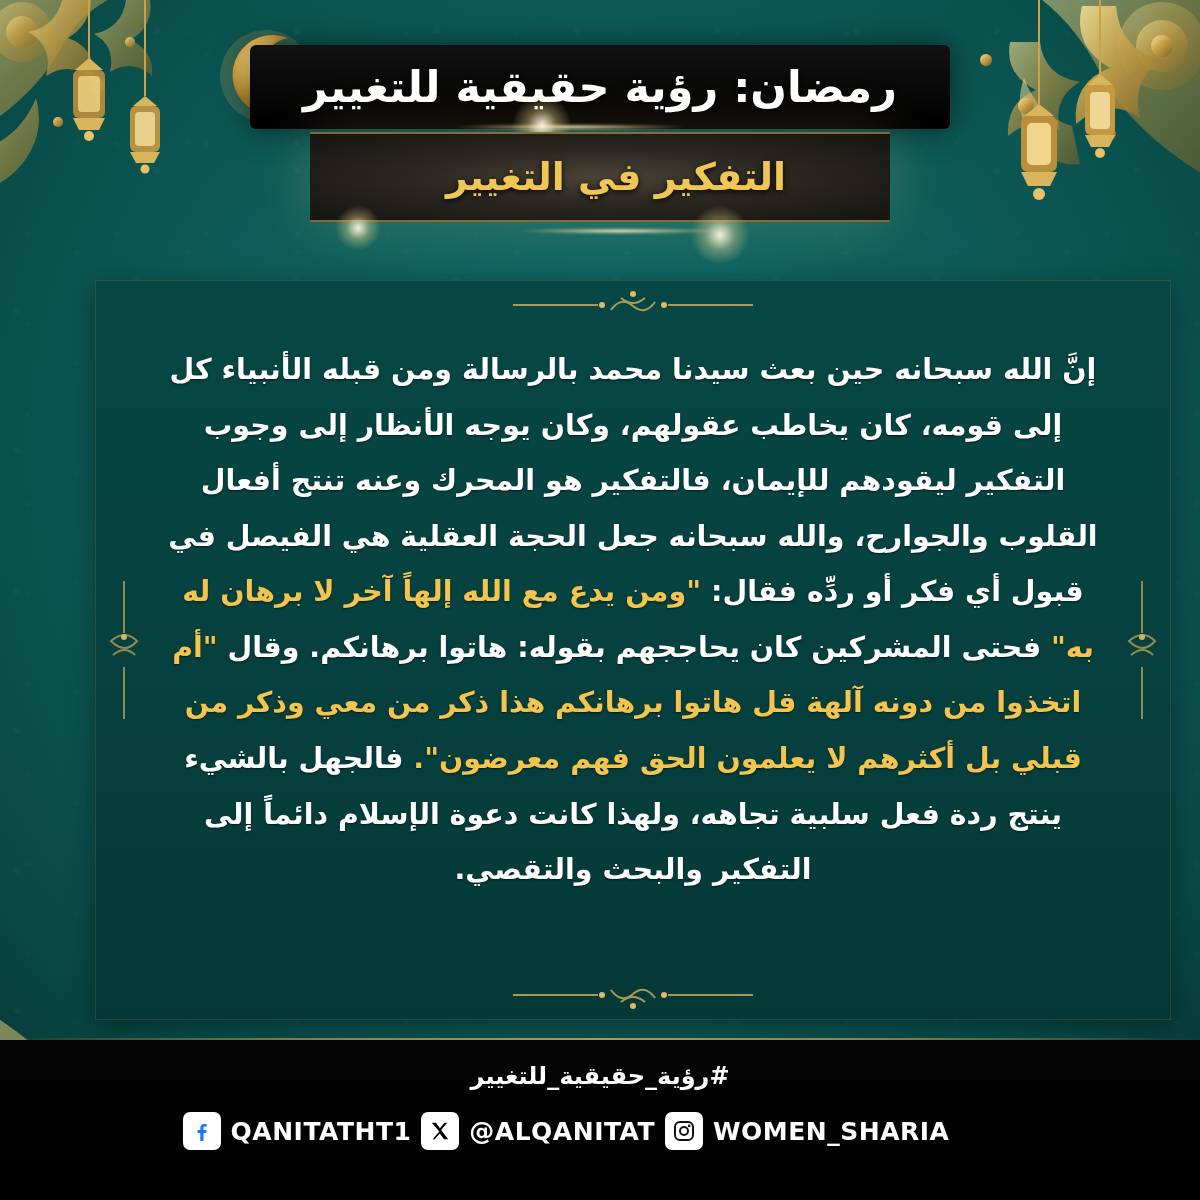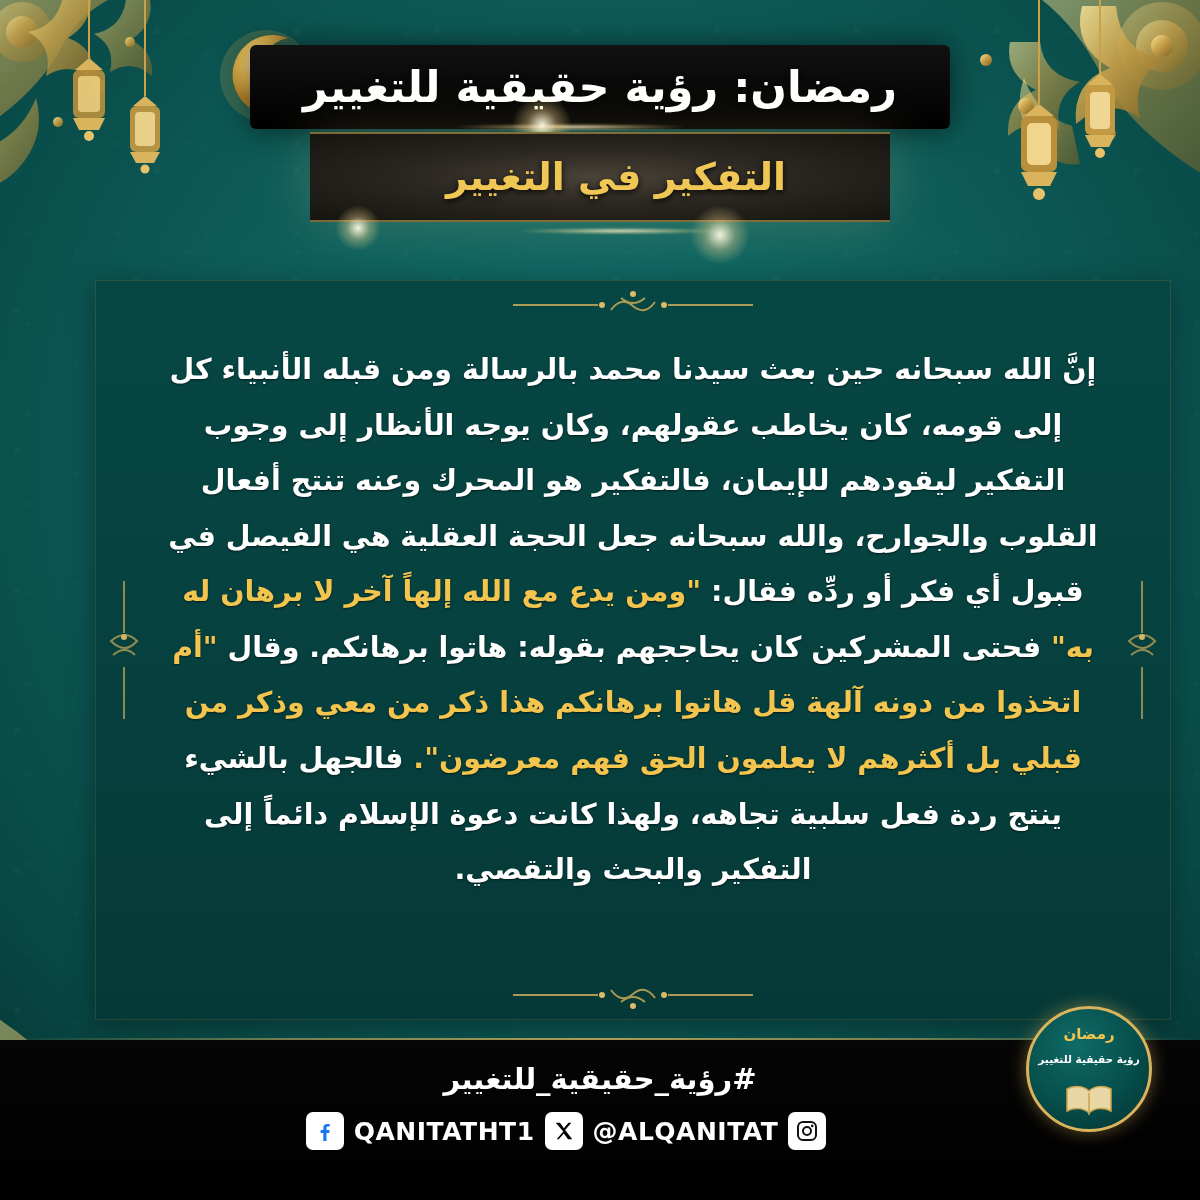--- a/index.html
+++ b/index.html
@@ -437,16 +437,6 @@
       </div>
     </div>
 
-    <div class="badge">
-      <div class="b-top">رمضان</div>
-      <div class="b-sub">رؤية حقيقية للتغيير</div>
-      <div class="b-book">
-        <svg width="52" height="34" viewBox="0 0 52 34" xmlns="http://www.w3.org/2000/svg">
-          <path d="M26 8 C20 2 10 3 4 6 v22 c6-3 16-4 22 2 6-6 16-5 22-2 V6 c-6-3-16-4-22 2z" fill="#e9d6a5" stroke="#c8a44b" stroke-width="1.5"></path>
-          <path d="M26 10 v22" stroke="#c8a44b" stroke-width="1.5"></path>
-        </svg>
-      </div>
-    </div>
   </div>
 </div>
 

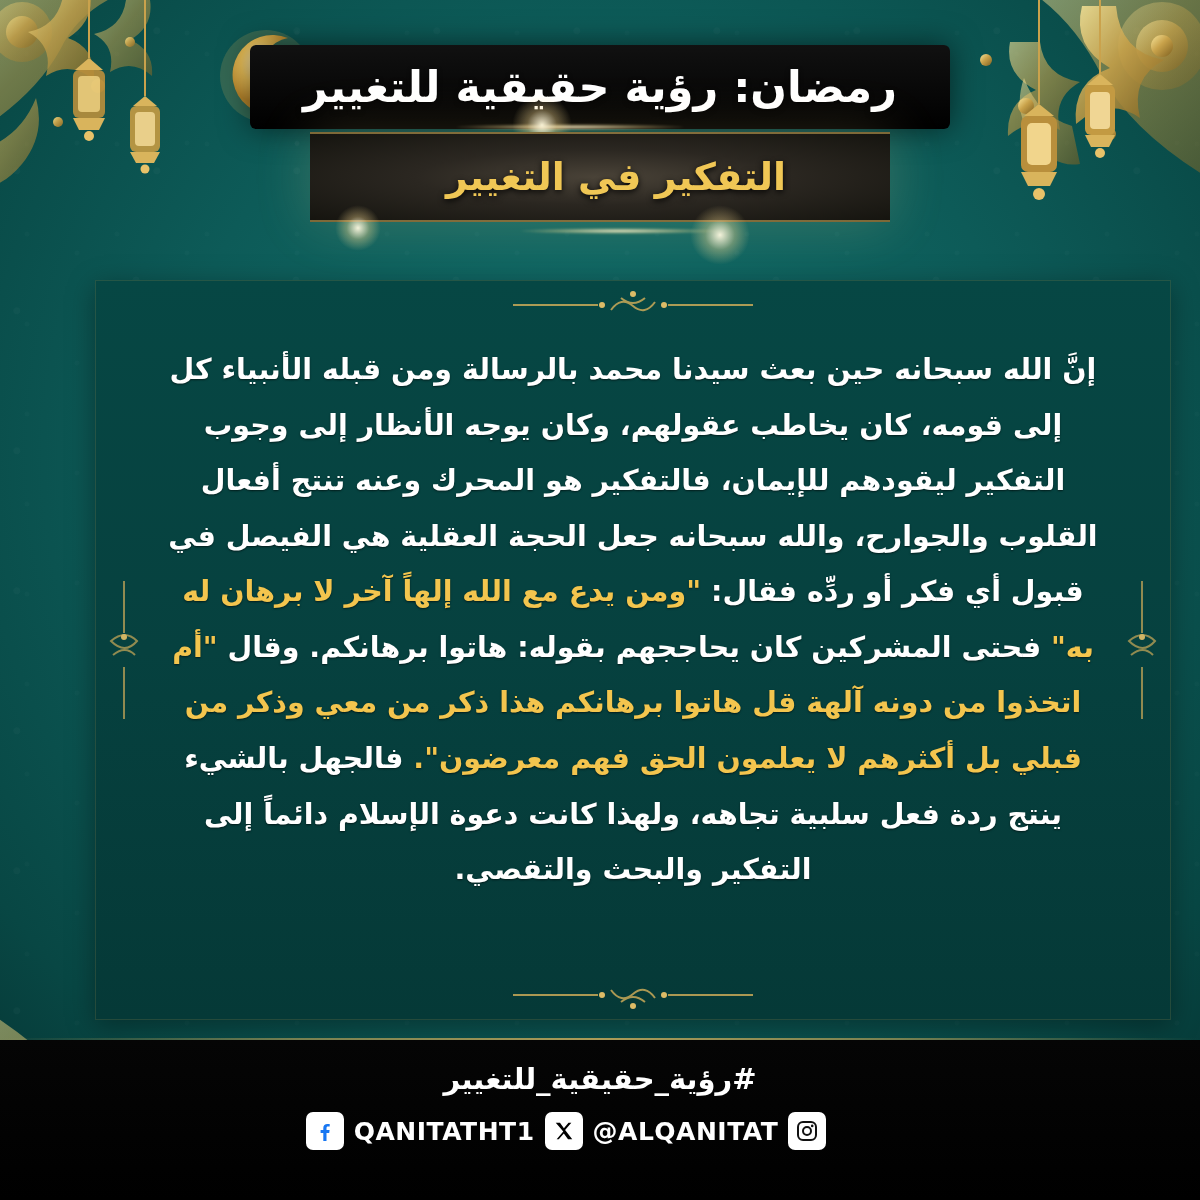--- a/index.html
+++ b/index.html
@@ -135,7 +135,7 @@
   }
   .hashtag{
     position:absolute;top:22px;left:0;width:1200px;text-align:center;
-    color:#ffffff;font-size:29px;font-weight:700;direction:rtl;
+    color:#ffffff;font-size:24px;font-weight:700;direction:rtl;
   }
   .socials{
     position:absolute;top:72px;left:14px;width:1104px;

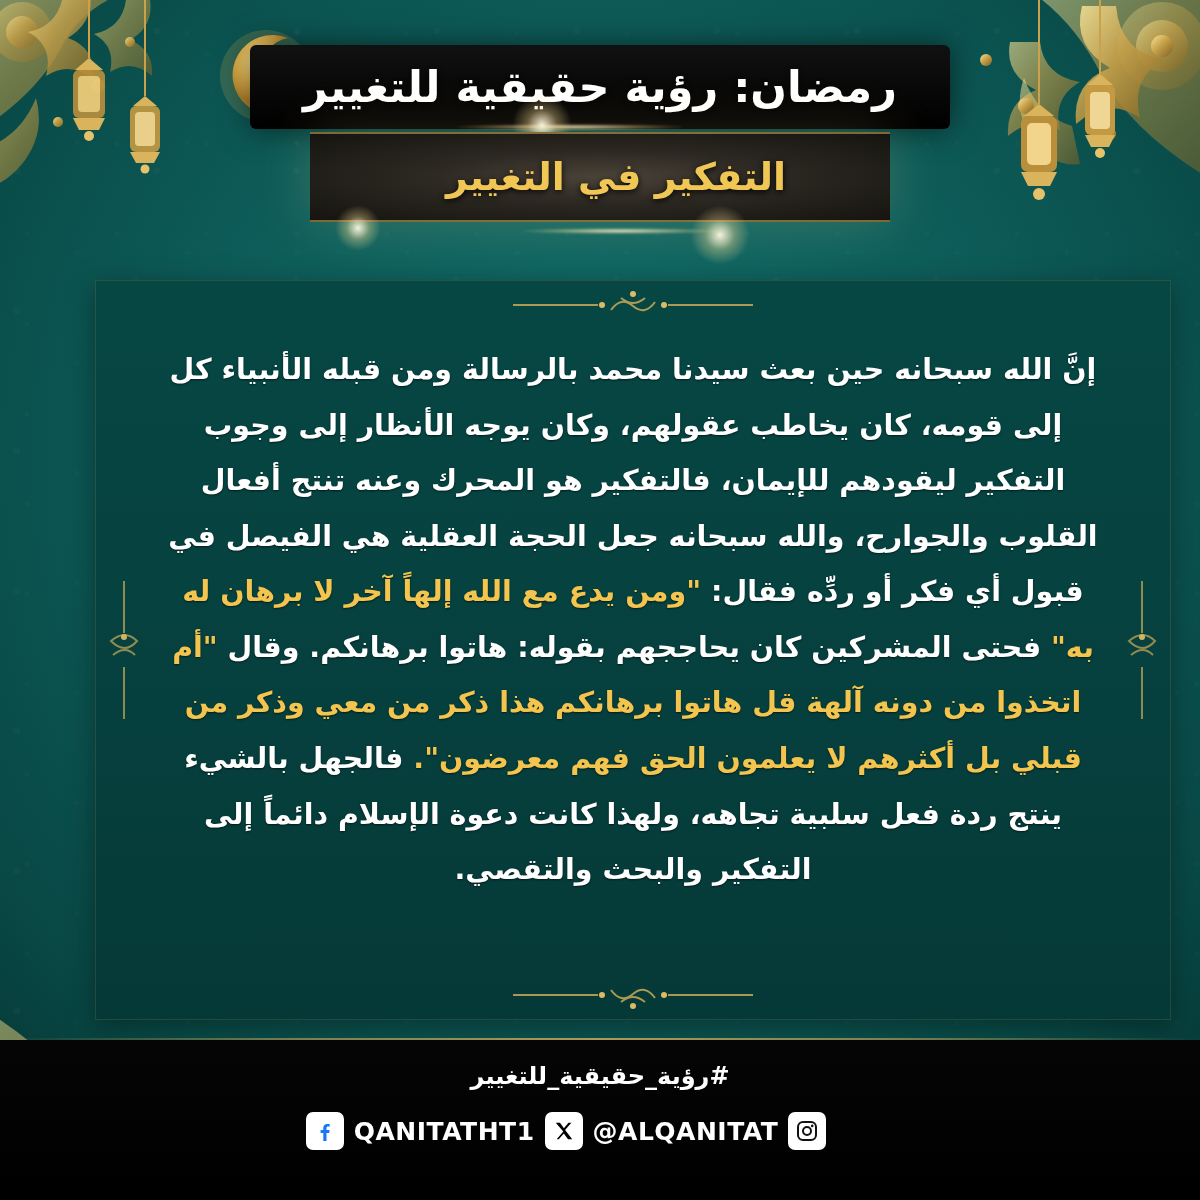--- a/index.html
+++ b/index.html
@@ -434,6 +434,7 @@
             <circle cx="17.2" cy="6.9" r="1.3" fill="#111"></circle>
           </svg>
         </span>
+        <span>WOMEN_SHARIA</span>
       </div>
     </div>
 

